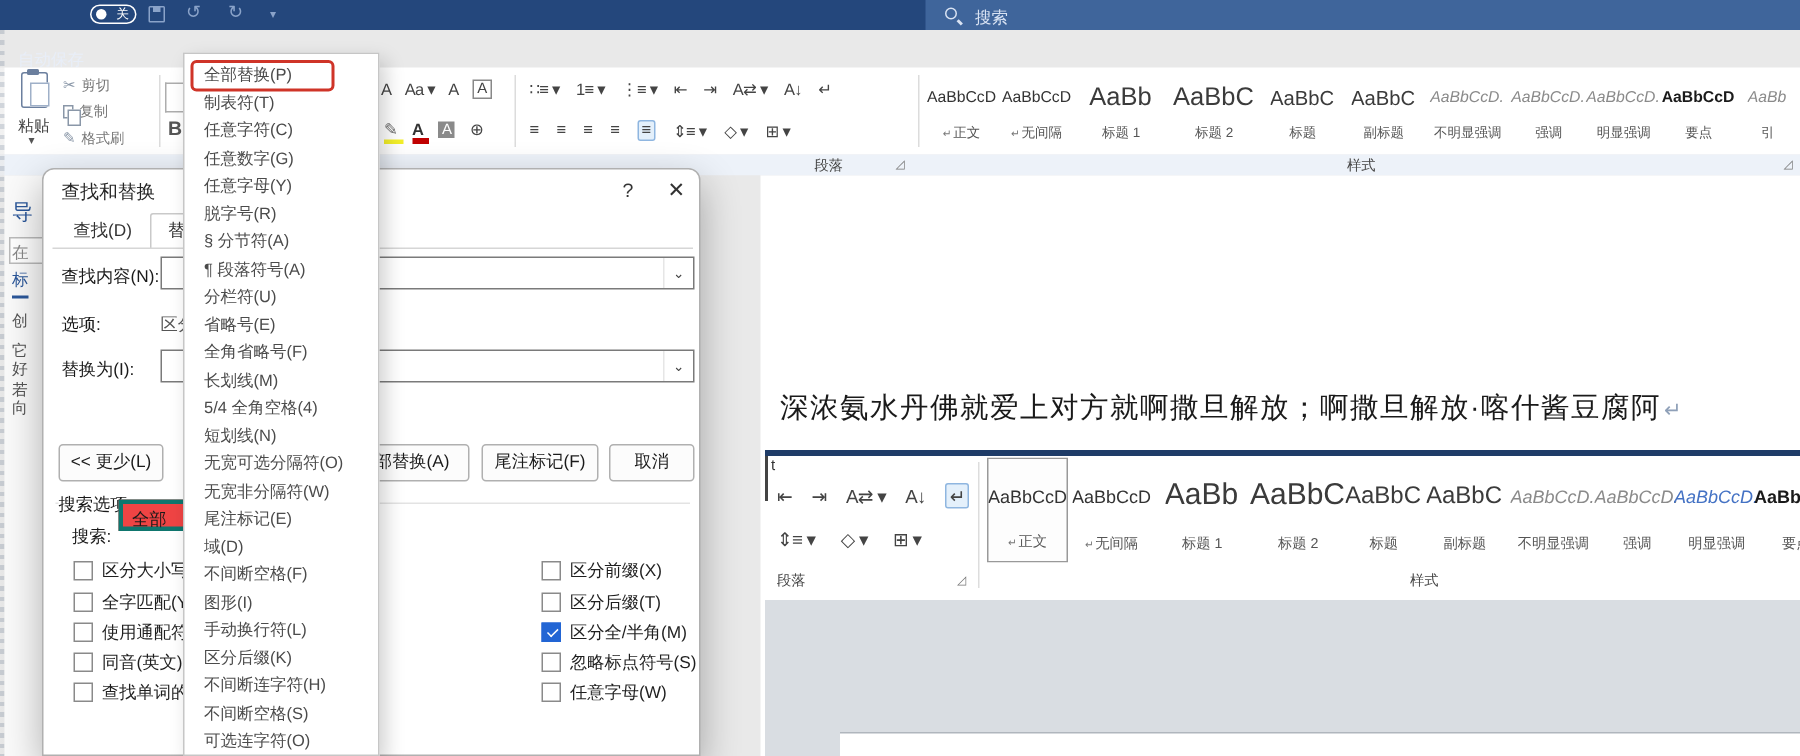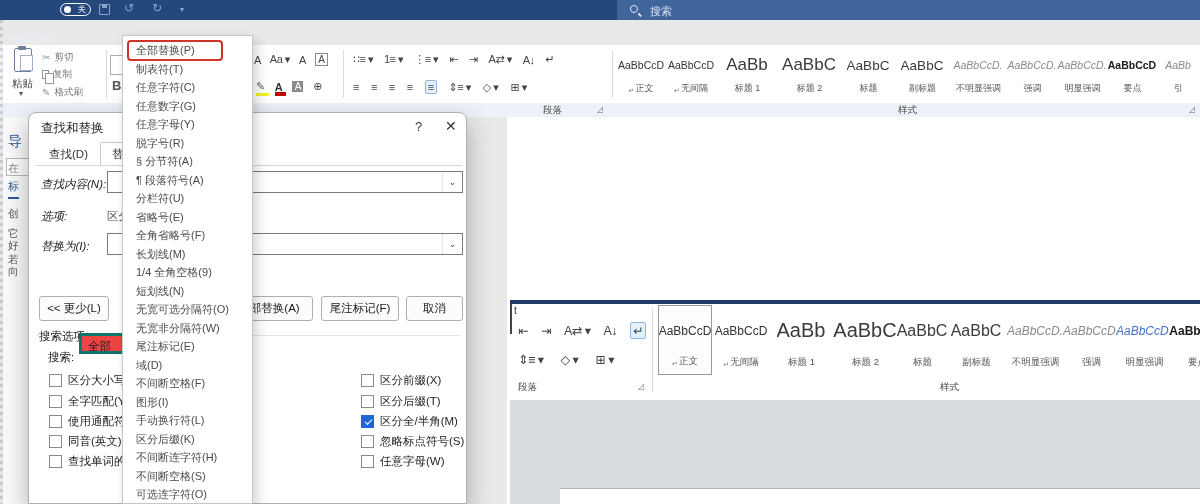--- a/index.html
+++ b/index.html
@@ -60,7 +60,7 @@
   .styles-gallery{position:absolute;left:618px;top:3px;width:582px;height:50px;display:flex;gap:3px;overflow:hidden;}
   .style-card{flex:none;display:flex;flex-direction:column;justify-content:flex-end;align-items:center;padding-bottom:3px;height:50px;background:#fff;}
   .style-card .sample{flex:1;display:flex;align-items:center;font-size:10.5px;color:#333;white-space:nowrap;overflow:hidden;}
-  .style-card .slabel{font-size:9px;color:#555;white-space:nowrap;display:flex;align-items:flex-end;gap:1px;}
+  .style-card .slabel{font-size:9px;color:#555;white-space:nowrap;display:flex;align-items:center;gap:1px;}
   .style-card .pref{font-size:7px;color:#777;}
   .s-h1 .sample{font-size:17px;color:#3b3b3b;}
   .s-h2 .sample{font-size:13.5px;color:#3b3b3b;}

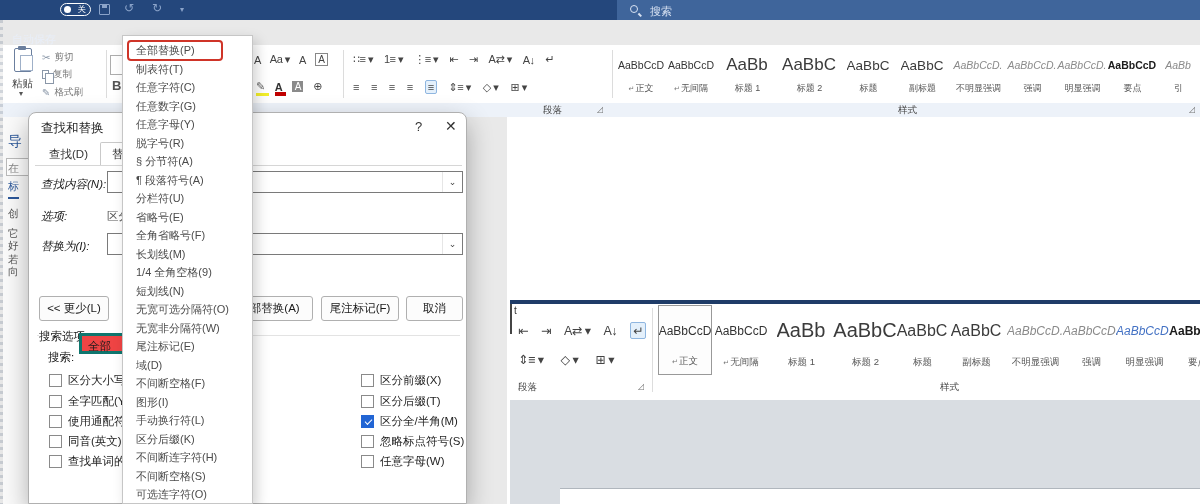--- a/index.html
+++ b/index.html
@@ -123,7 +123,7 @@
   .dlg-tab{padding:0 11px;line-height:22px;font-size:11.5px;color:#333;border:1px solid transparent;}
   .dlg-tab.active{border:1px solid #c9c9c9;border-bottom-color:#fff;background:#fff;border-radius:2px 2px 0 0;}
   .dlg-tabline{position:absolute;left:6px;width:427px;top:52px;height:1px;background:#d6d6d6;}
-  .dlg-label{position:absolute;white-space:nowrap;font-style:italic;}
+  .dlg-label{position:absolute;white-space:nowrap;}
   .lf{left:12px;top:64px}.lo{left:12px;top:96px}.lr{left:12px;top:126px}
   .opt-val{position:absolute;left:78px;top:96px;color:#555;white-space:nowrap;}
   .combo{position:absolute;left:78px;width:356px;height:22px;background:#fff;border:1px solid #7a7a7a;}

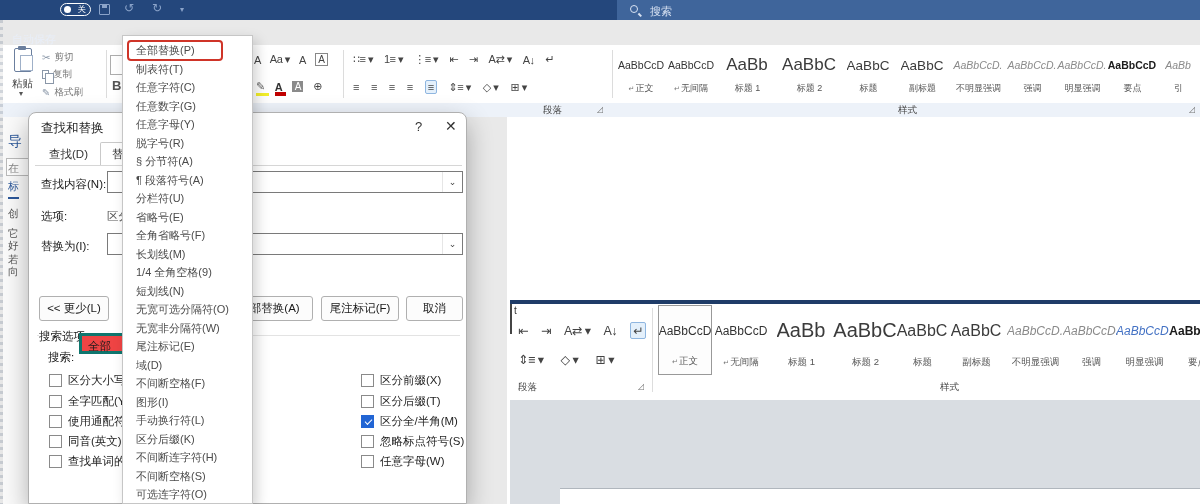--- a/index.html
+++ b/index.html
@@ -560,7 +560,7 @@
       <div class="menu-item">省略号(E)</div>
       <div class="menu-item">全角省略号(F)</div>
       <div class="menu-item">长划线(M)</div>
-      <div class="menu-item">1/4 全角空格(9)</div>
+      <div class="menu-item">5/4 全角空格(4)</div>
       <div class="menu-item">短划线(N)</div>
       <div class="menu-item">无宽可选分隔符(O)</div>
       <div class="menu-item">无宽非分隔符(W)</div>

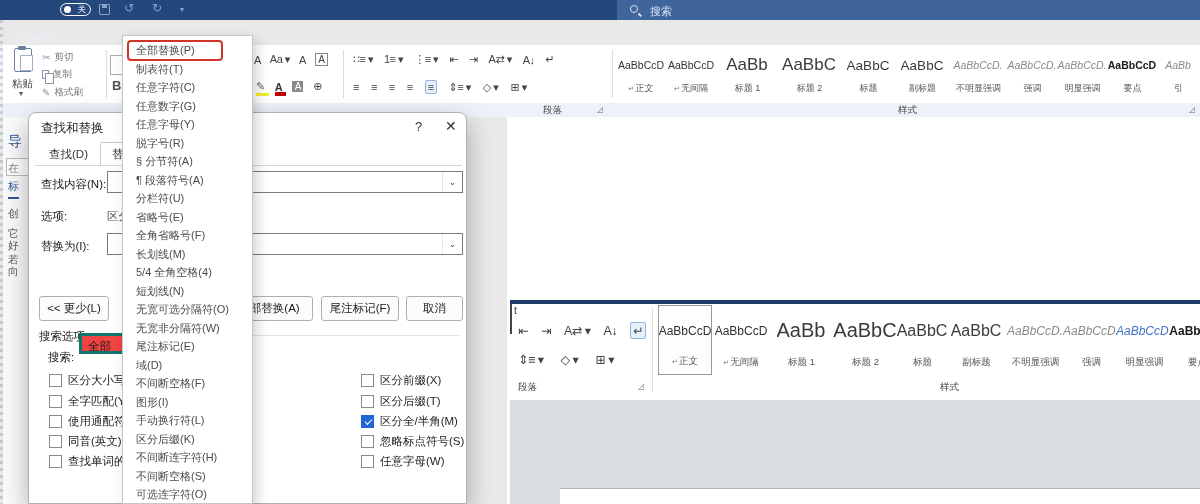--- a/index.html
+++ b/index.html
@@ -352,6 +352,7 @@
   </div>
   <div class="graygap"></div>
   <div class="page"></div>
+  <div class="doc-text"><span>深浓氨水丹佛就爱上对方就啊撒旦解放；啊撒旦解放·喀什酱豆腐阿</span><span class="endmark">↵</span></div>
 
   <div class="embedded">
     <div class="emb-topbar"></div>

